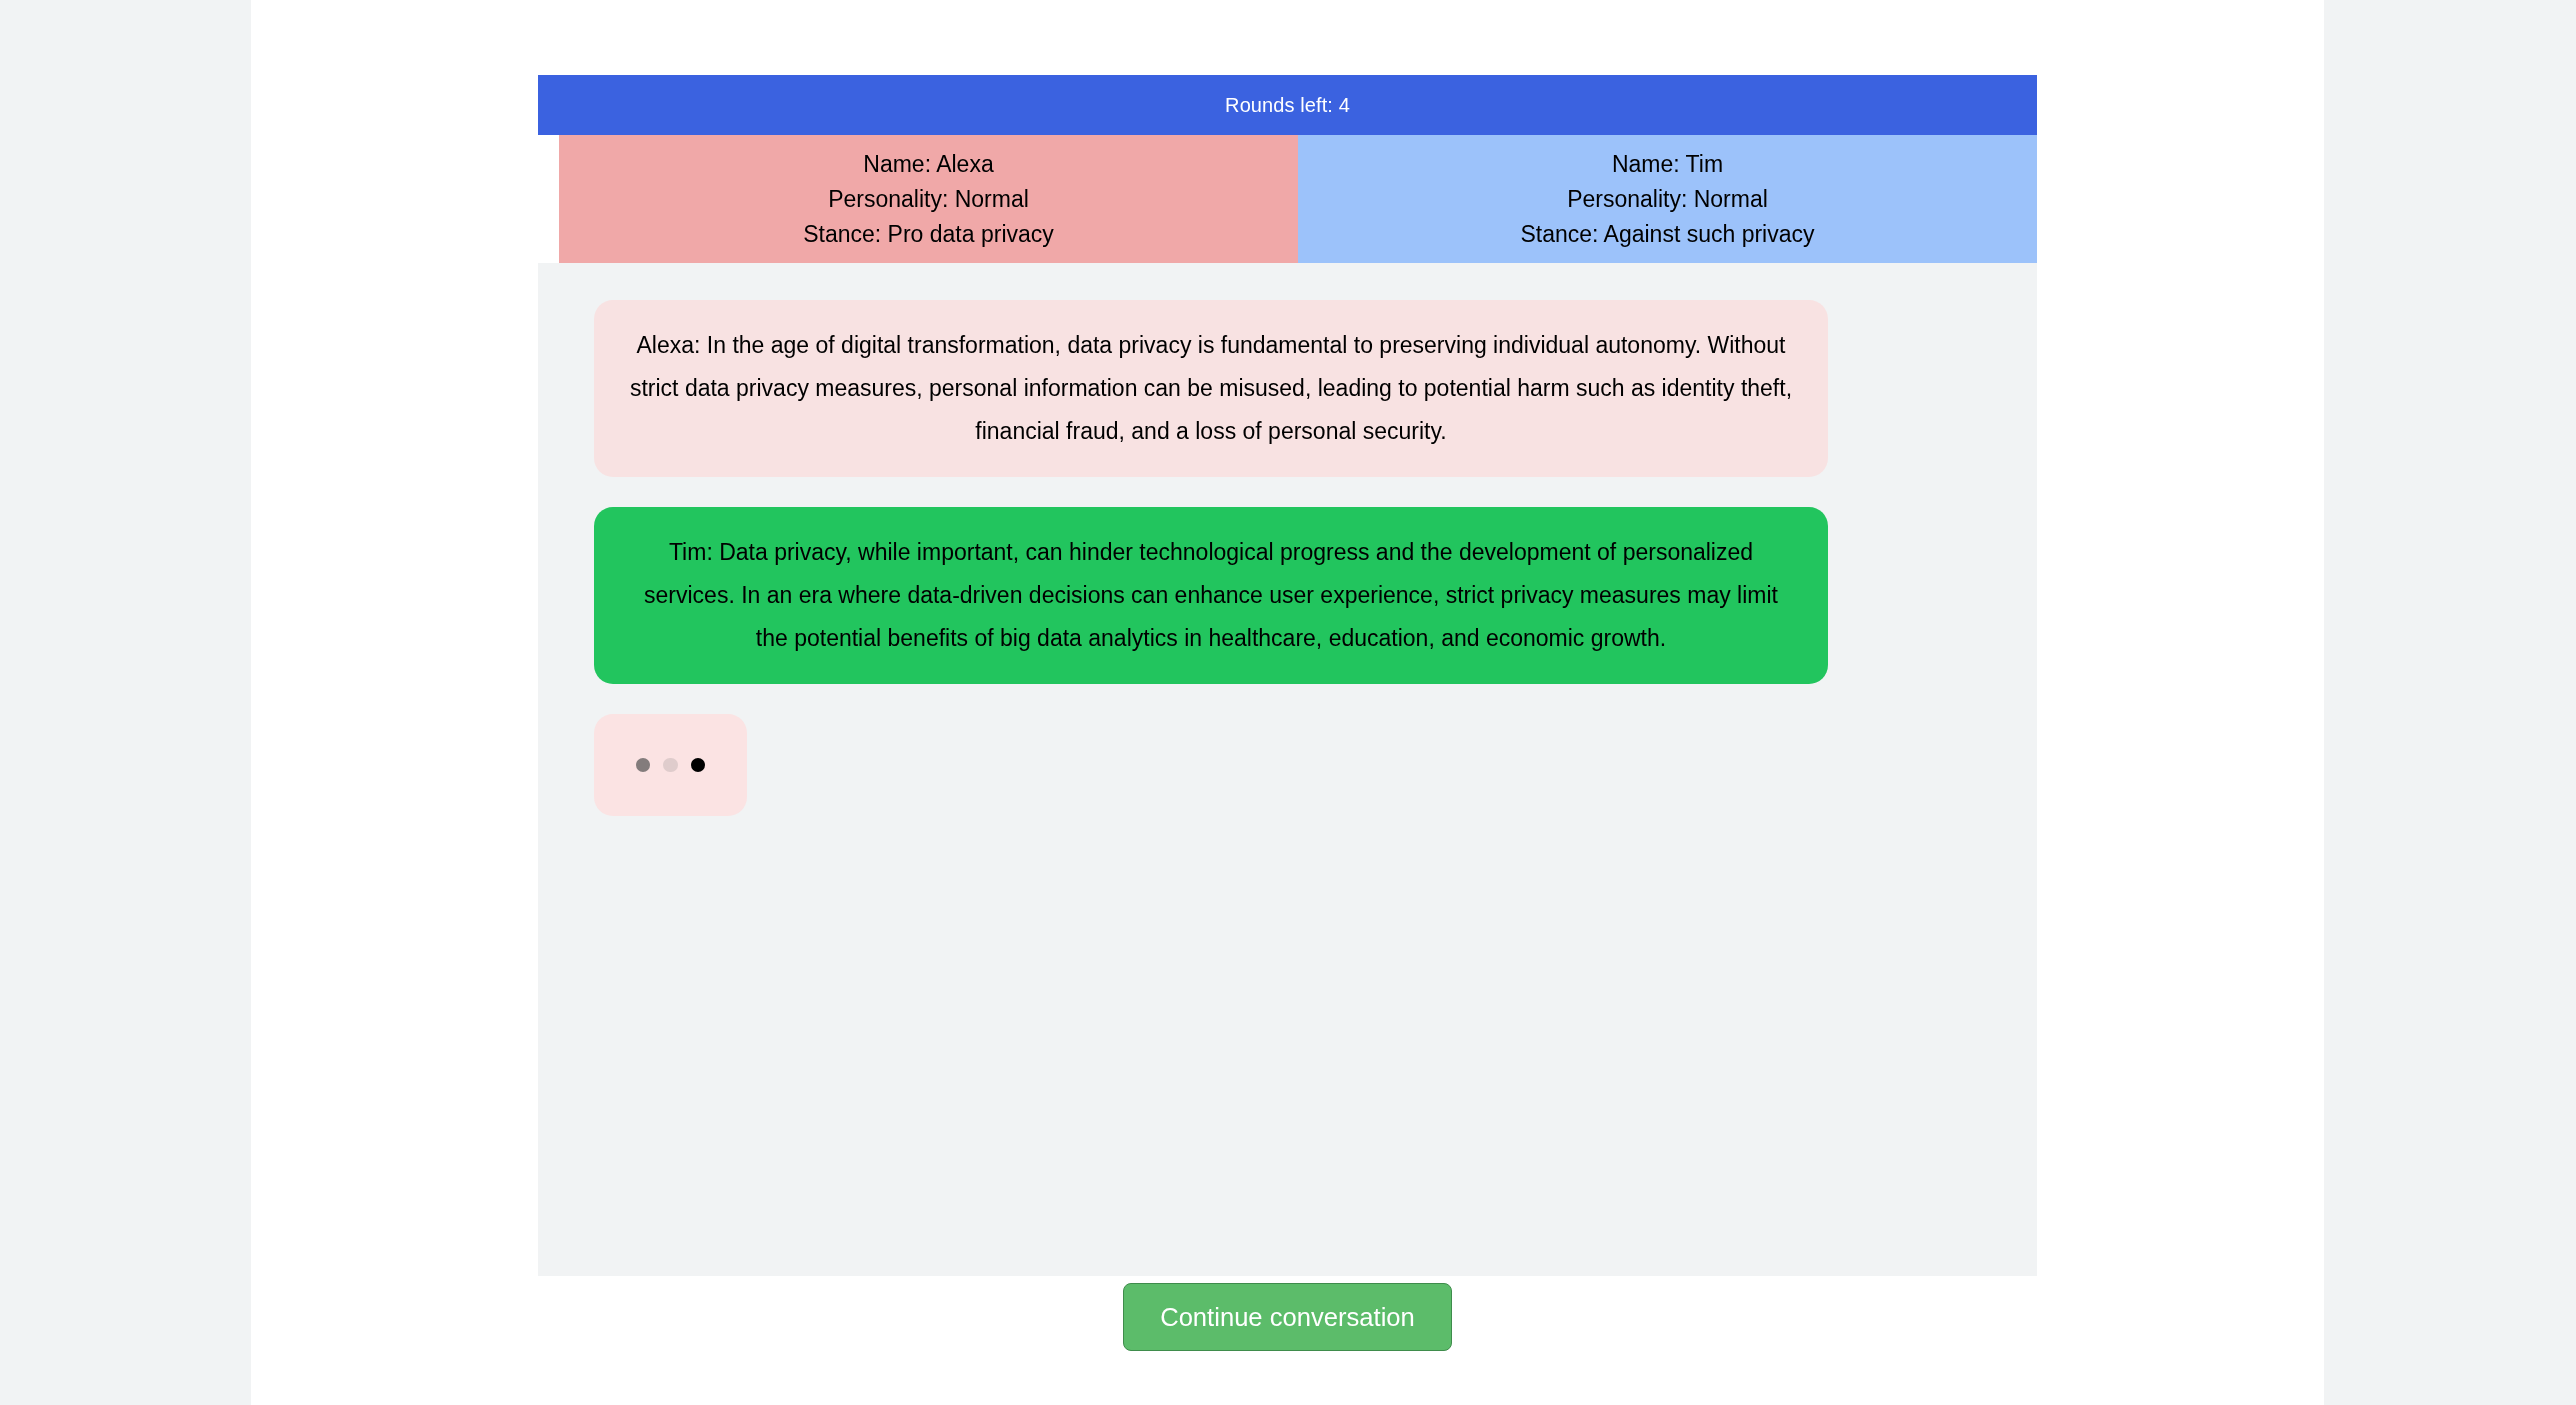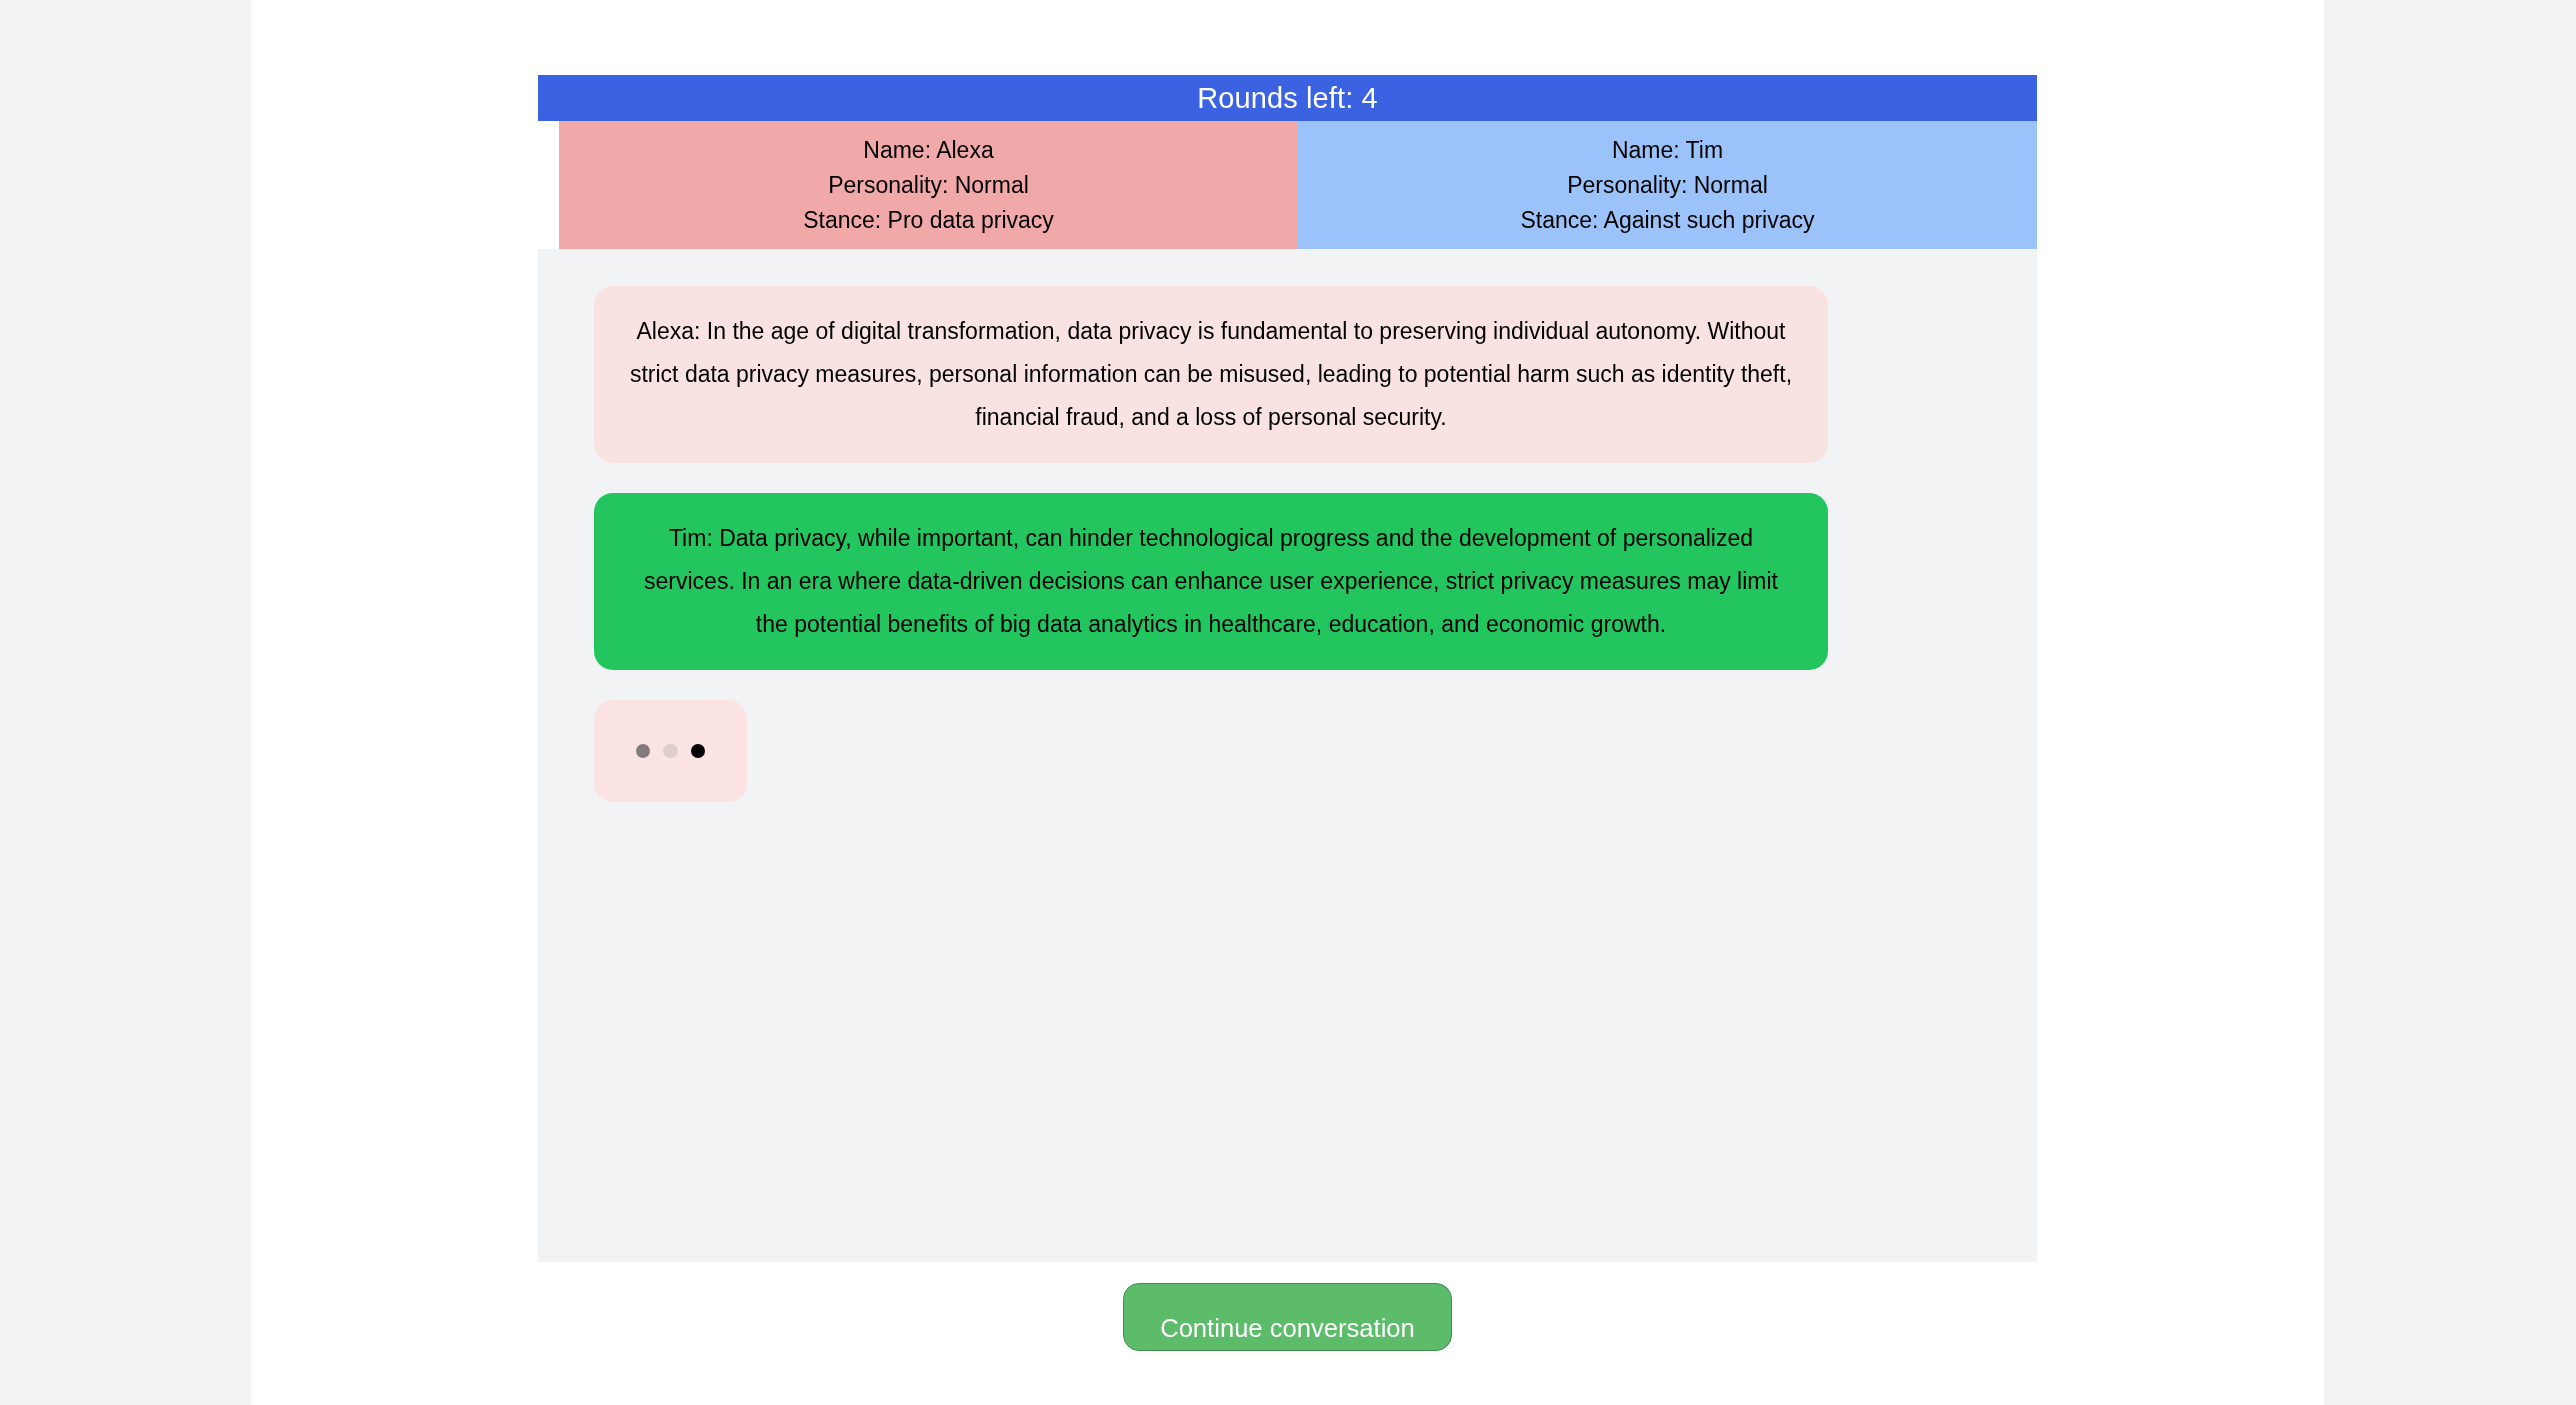--- a/index.html
+++ b/index.html
@@ -35,13 +35,13 @@
 
   
   .rounds-bar {
-    height: 46px;
+    height: 60px;
     background: #3B62E0;
     color: #ffffff;
     display: flex;
     align-items: center;
     justify-content: center;
-    font-size: 29px;
+    font-size: 20px;
     line-height: 1;
     letter-spacing: 0.1px;
   }

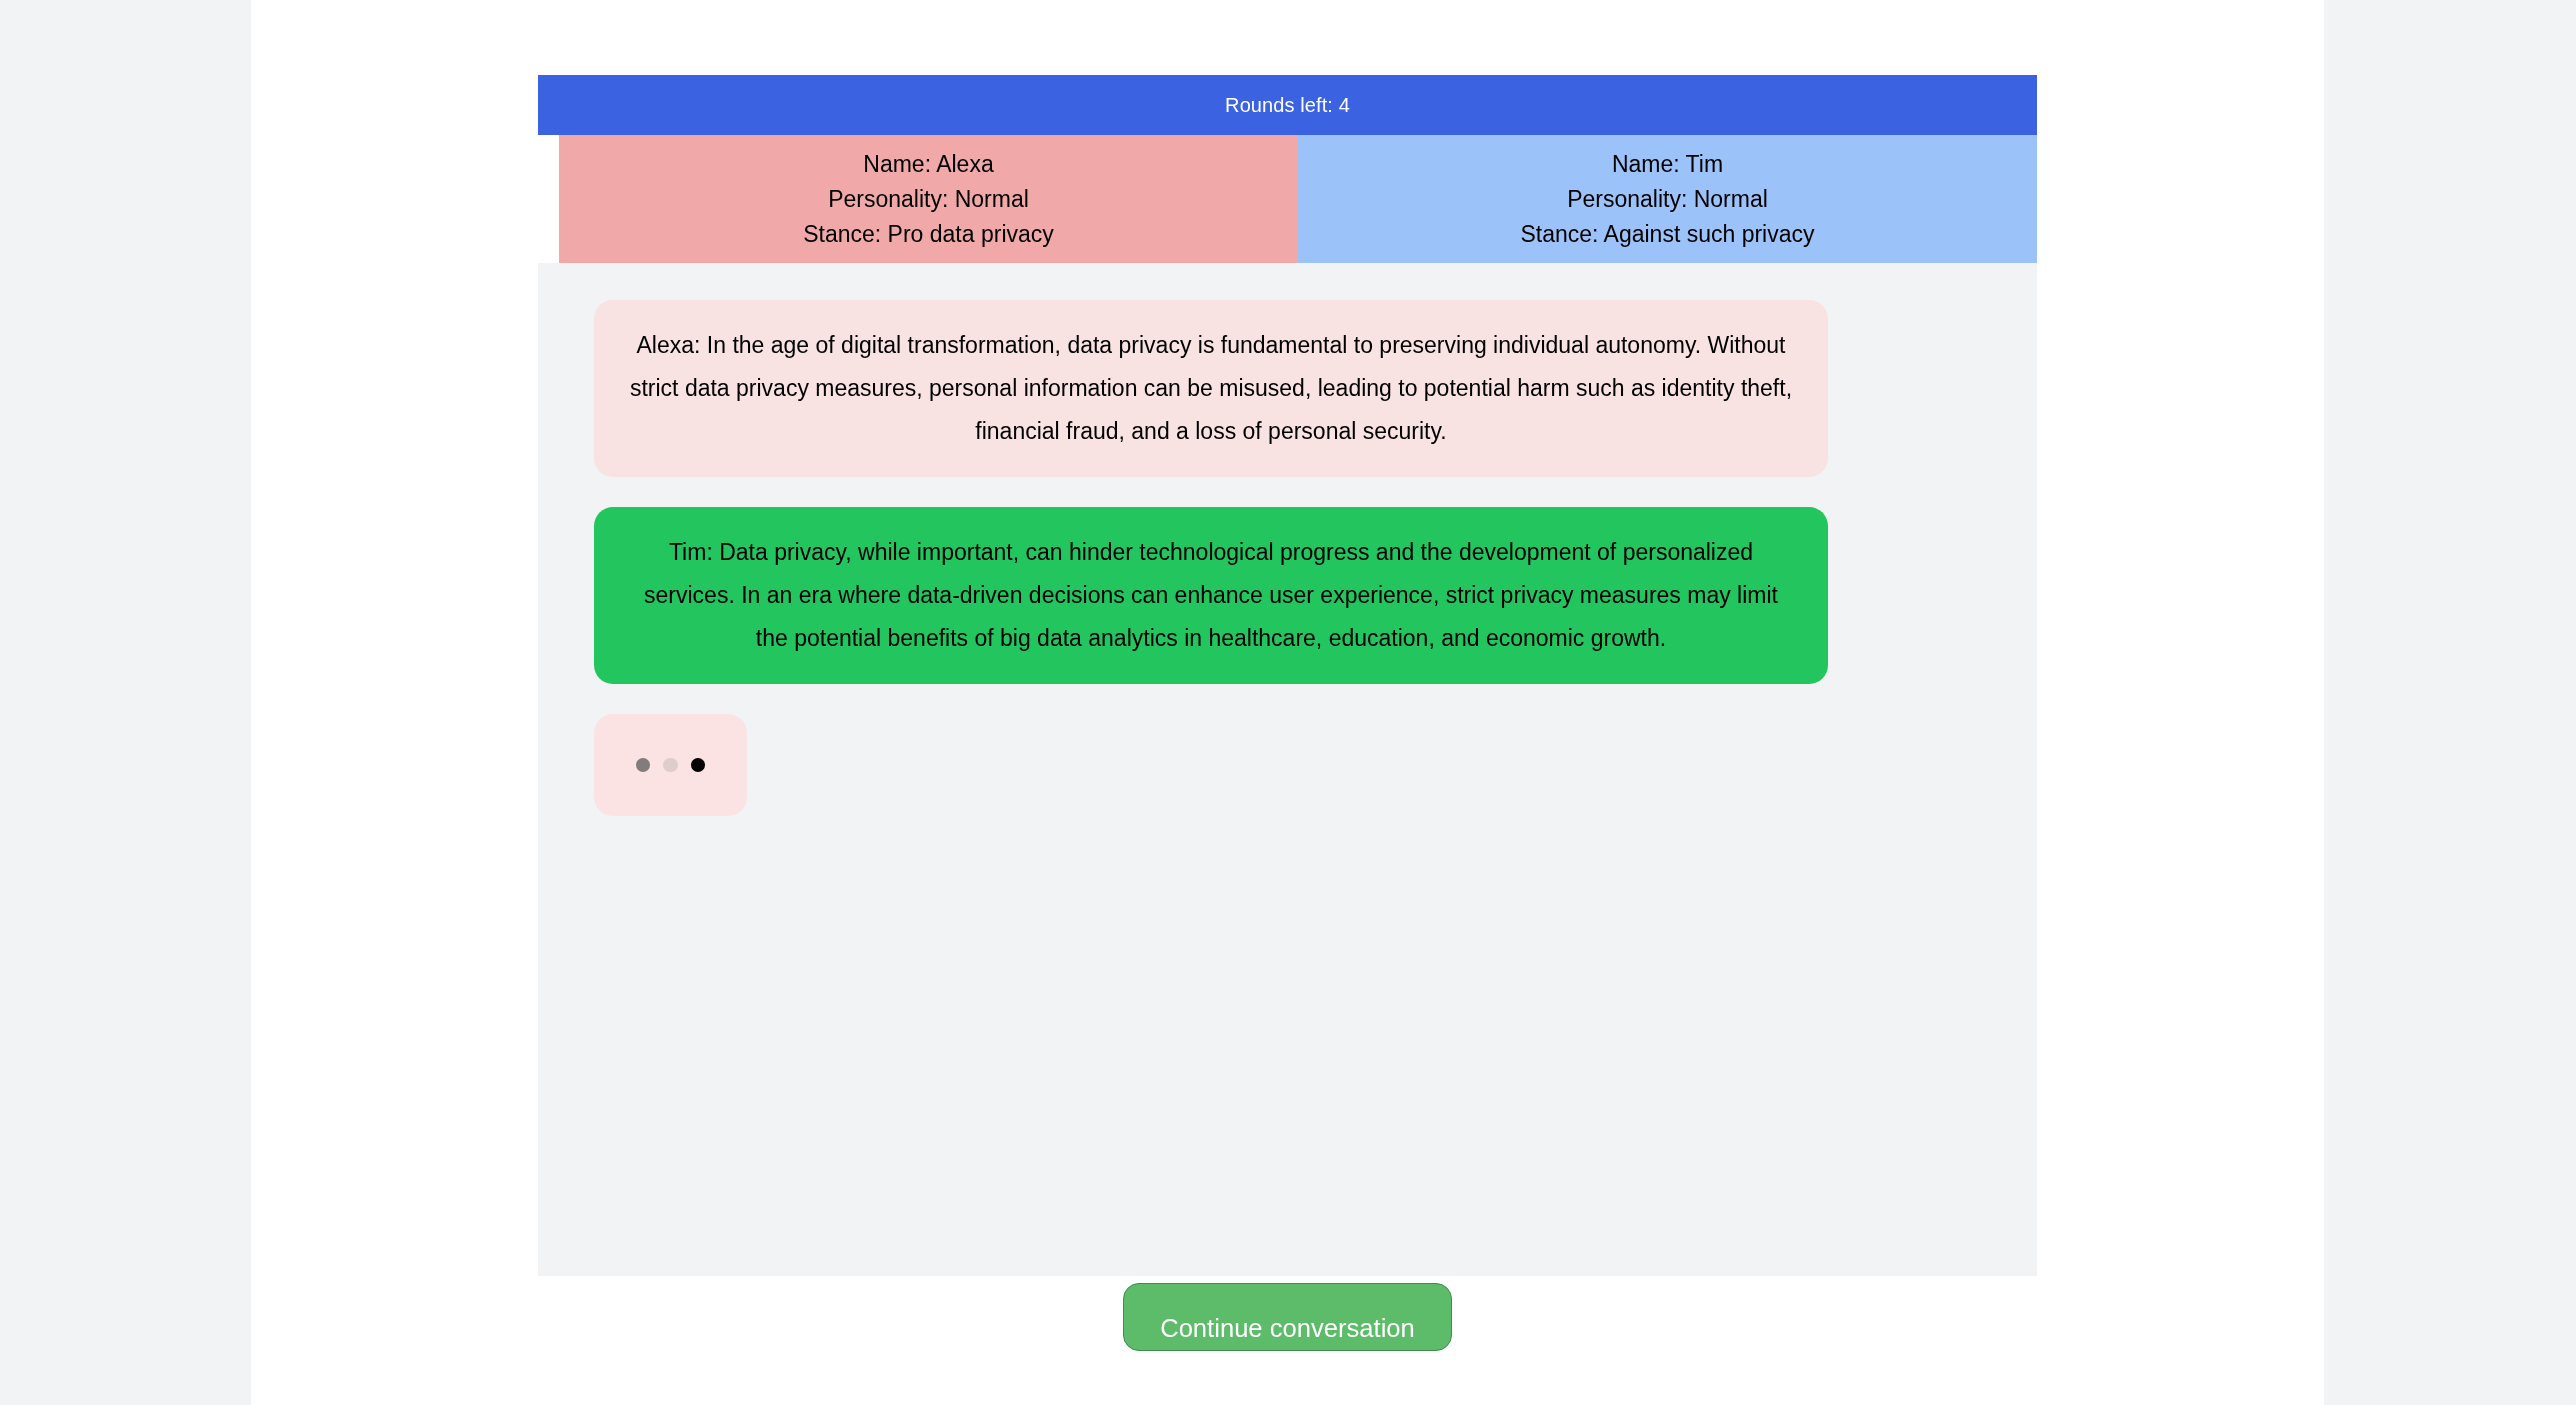--- a/index.html
+++ b/index.html
@@ -122,11 +122,11 @@
   .continue-btn {
     background: #5CBC6A;
     border: 1.7px solid #3F8C4C;
-    border-radius: 16px;
+    border-radius: 8px;
     color: #ffffff;
     font-family: "Liberation Sans", sans-serif;
     font-size: 25.6px;
-    padding: 12px 36px;
+    padding: 0 36px;
     height: 68px;
     line-height: 65px;
     cursor: pointer;

